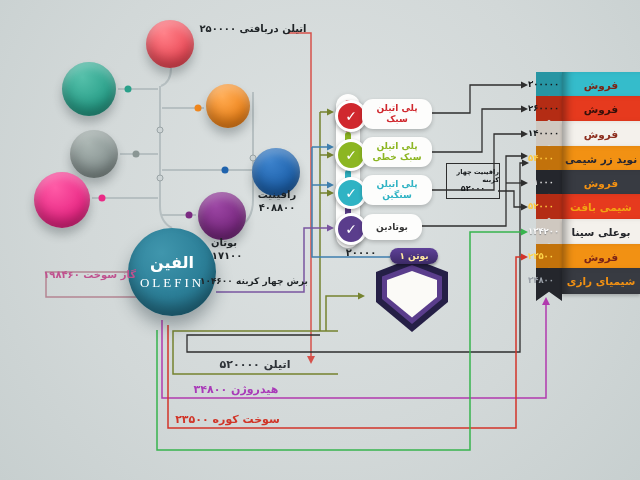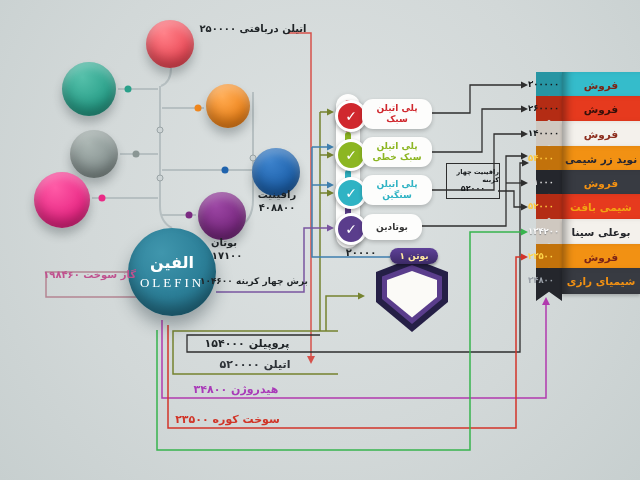--- a/index.html
+++ b/index.html
@@ -166,9 +166,6 @@
   <div class="lbl nowrap" style="left:212px;top:276px;width:96px;font-size:9px;" dir="rtl">
     <span>برش چهار کربنه</span> <span>۱۰۴۶۰۰</span>
   </div>
-  <div class="lbl nowrap" style="left:192px;top:337px;width:110px;font-size:11px;" dir="rtl">
-    <span>پروپیلن</span> <span>۱۵۴۰۰۰</span>
-  </div>
   <div class="lbl nowrap" style="left:205px;top:358px;width:100px;font-size:11px;color:#2e3338;" dir="rtl">
     <span>اتیلن</span> <span>۵۲۰۰۰۰</span>
   </div>

